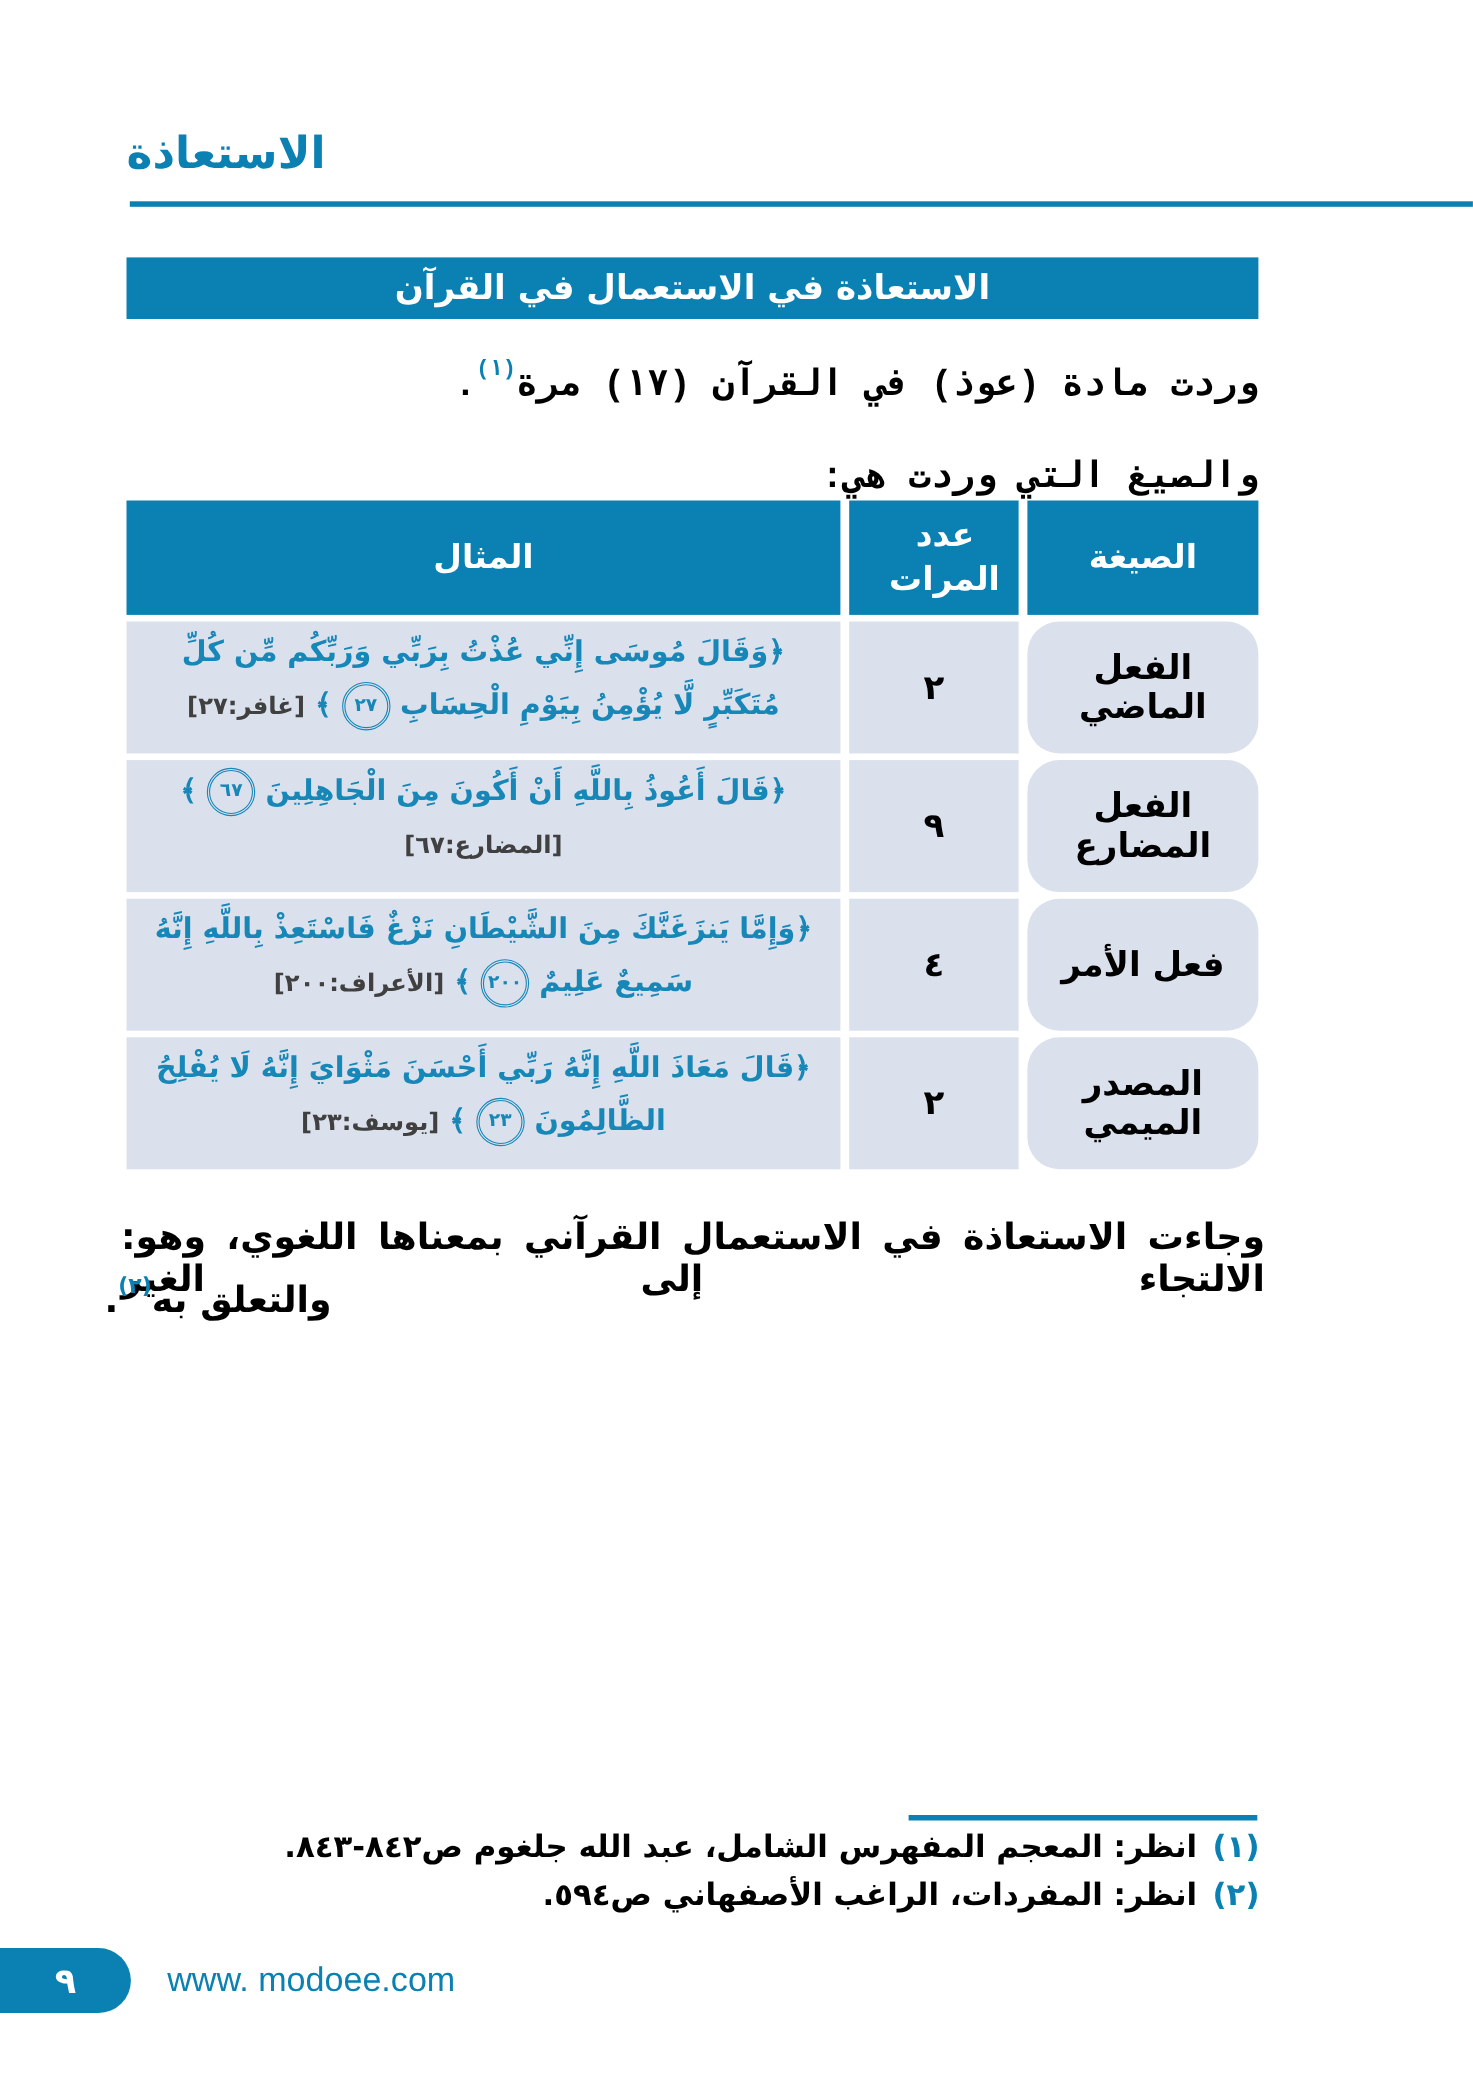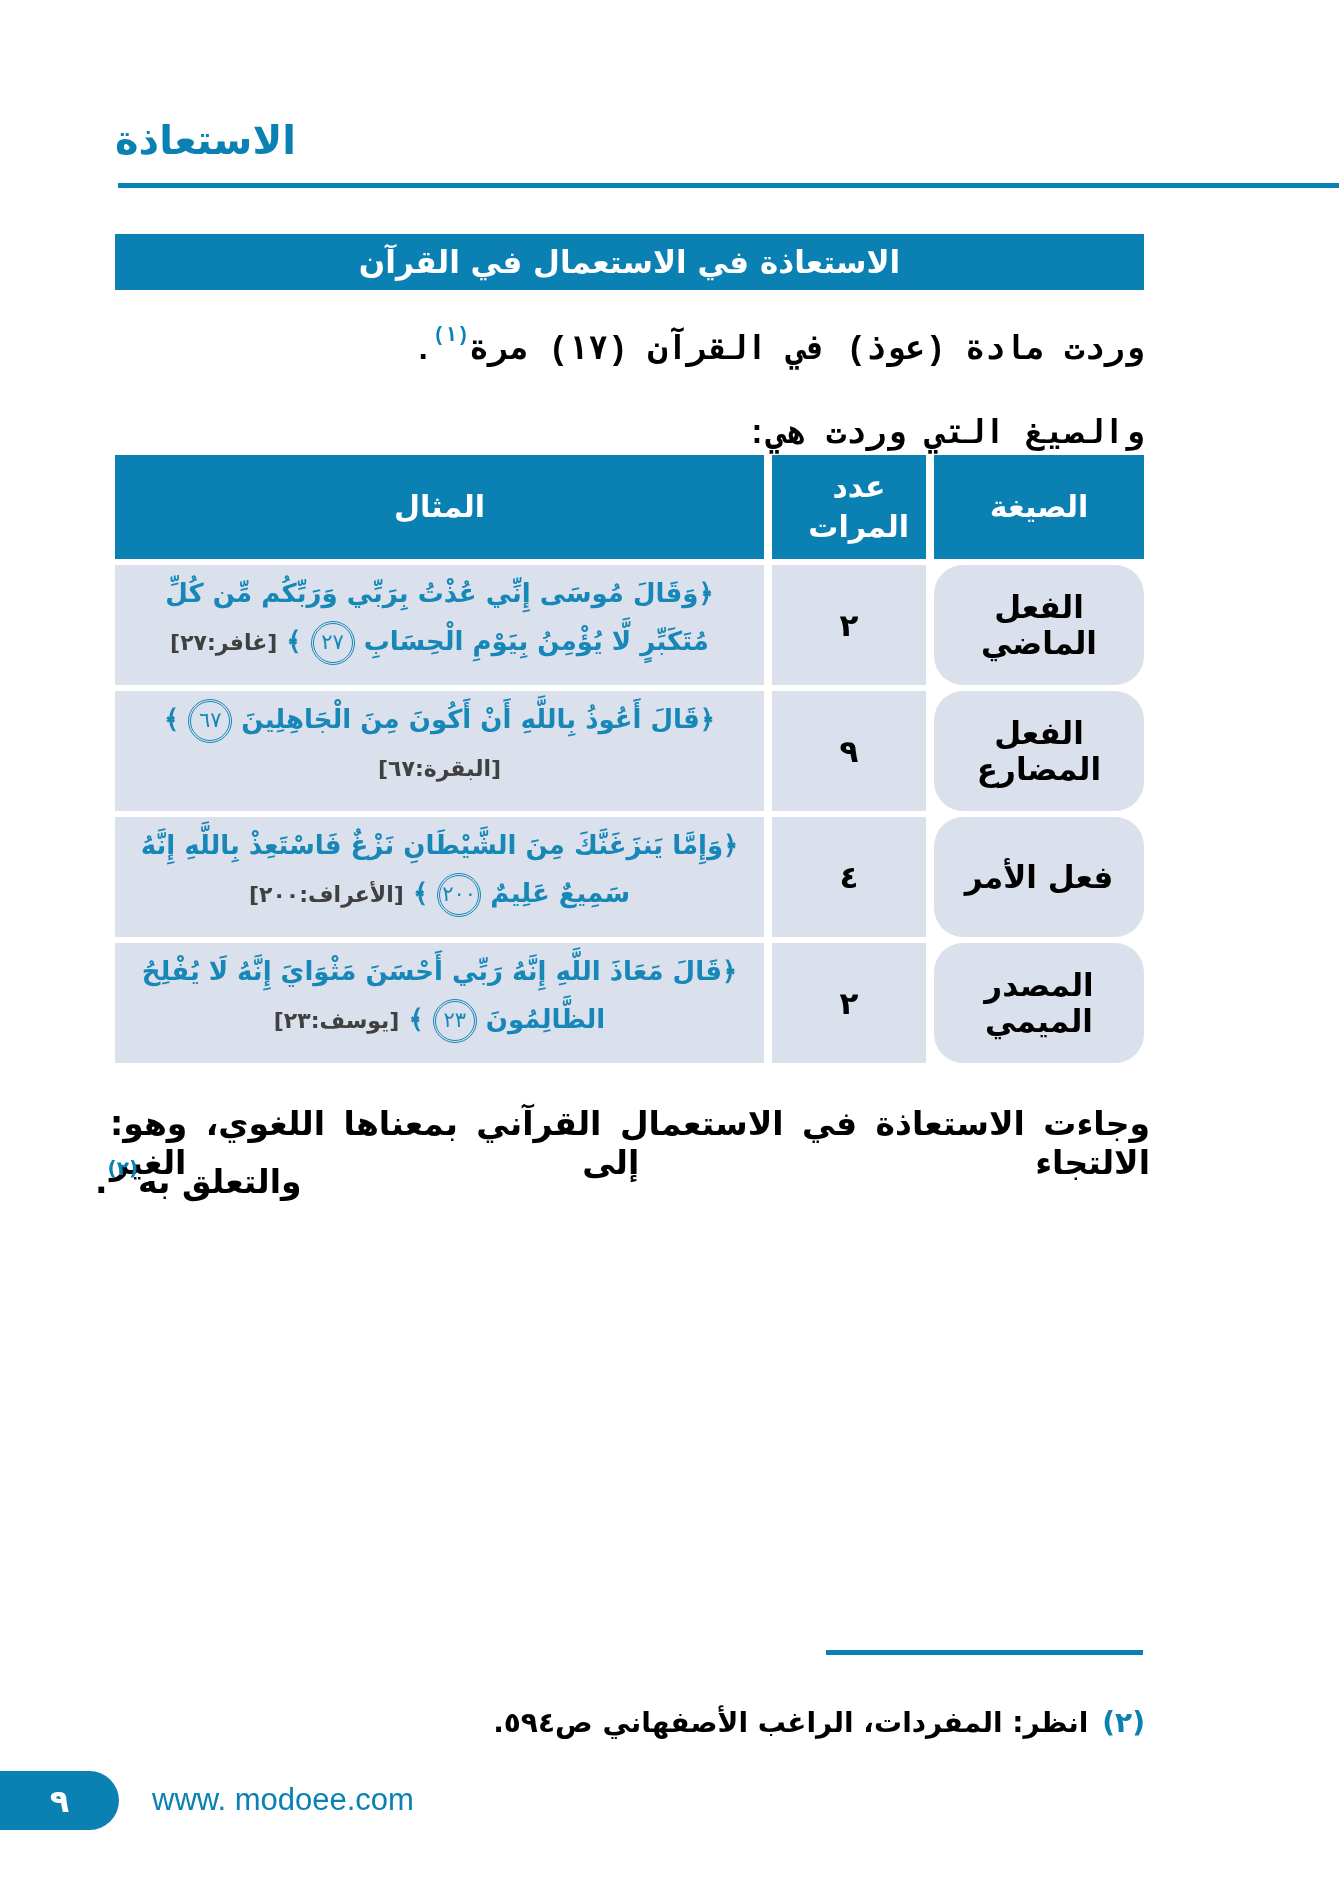--- a/index.html
+++ b/index.html
@@ -70,7 +70,7 @@
   .ayah-badge{
     display:inline-flex;align-items:center;justify-content:center;
     width:38px;height:38px;border:3px double currentColor;border-radius:50%;
-    font-size:21px;font-weight:normal;vertical-align:middle;
+    font-size:17px;font-weight:bold;vertical-align:middle;
     line-height:1;
   }
   .verse-ref{color:#404040;font-size:22px;font-weight:bold;}

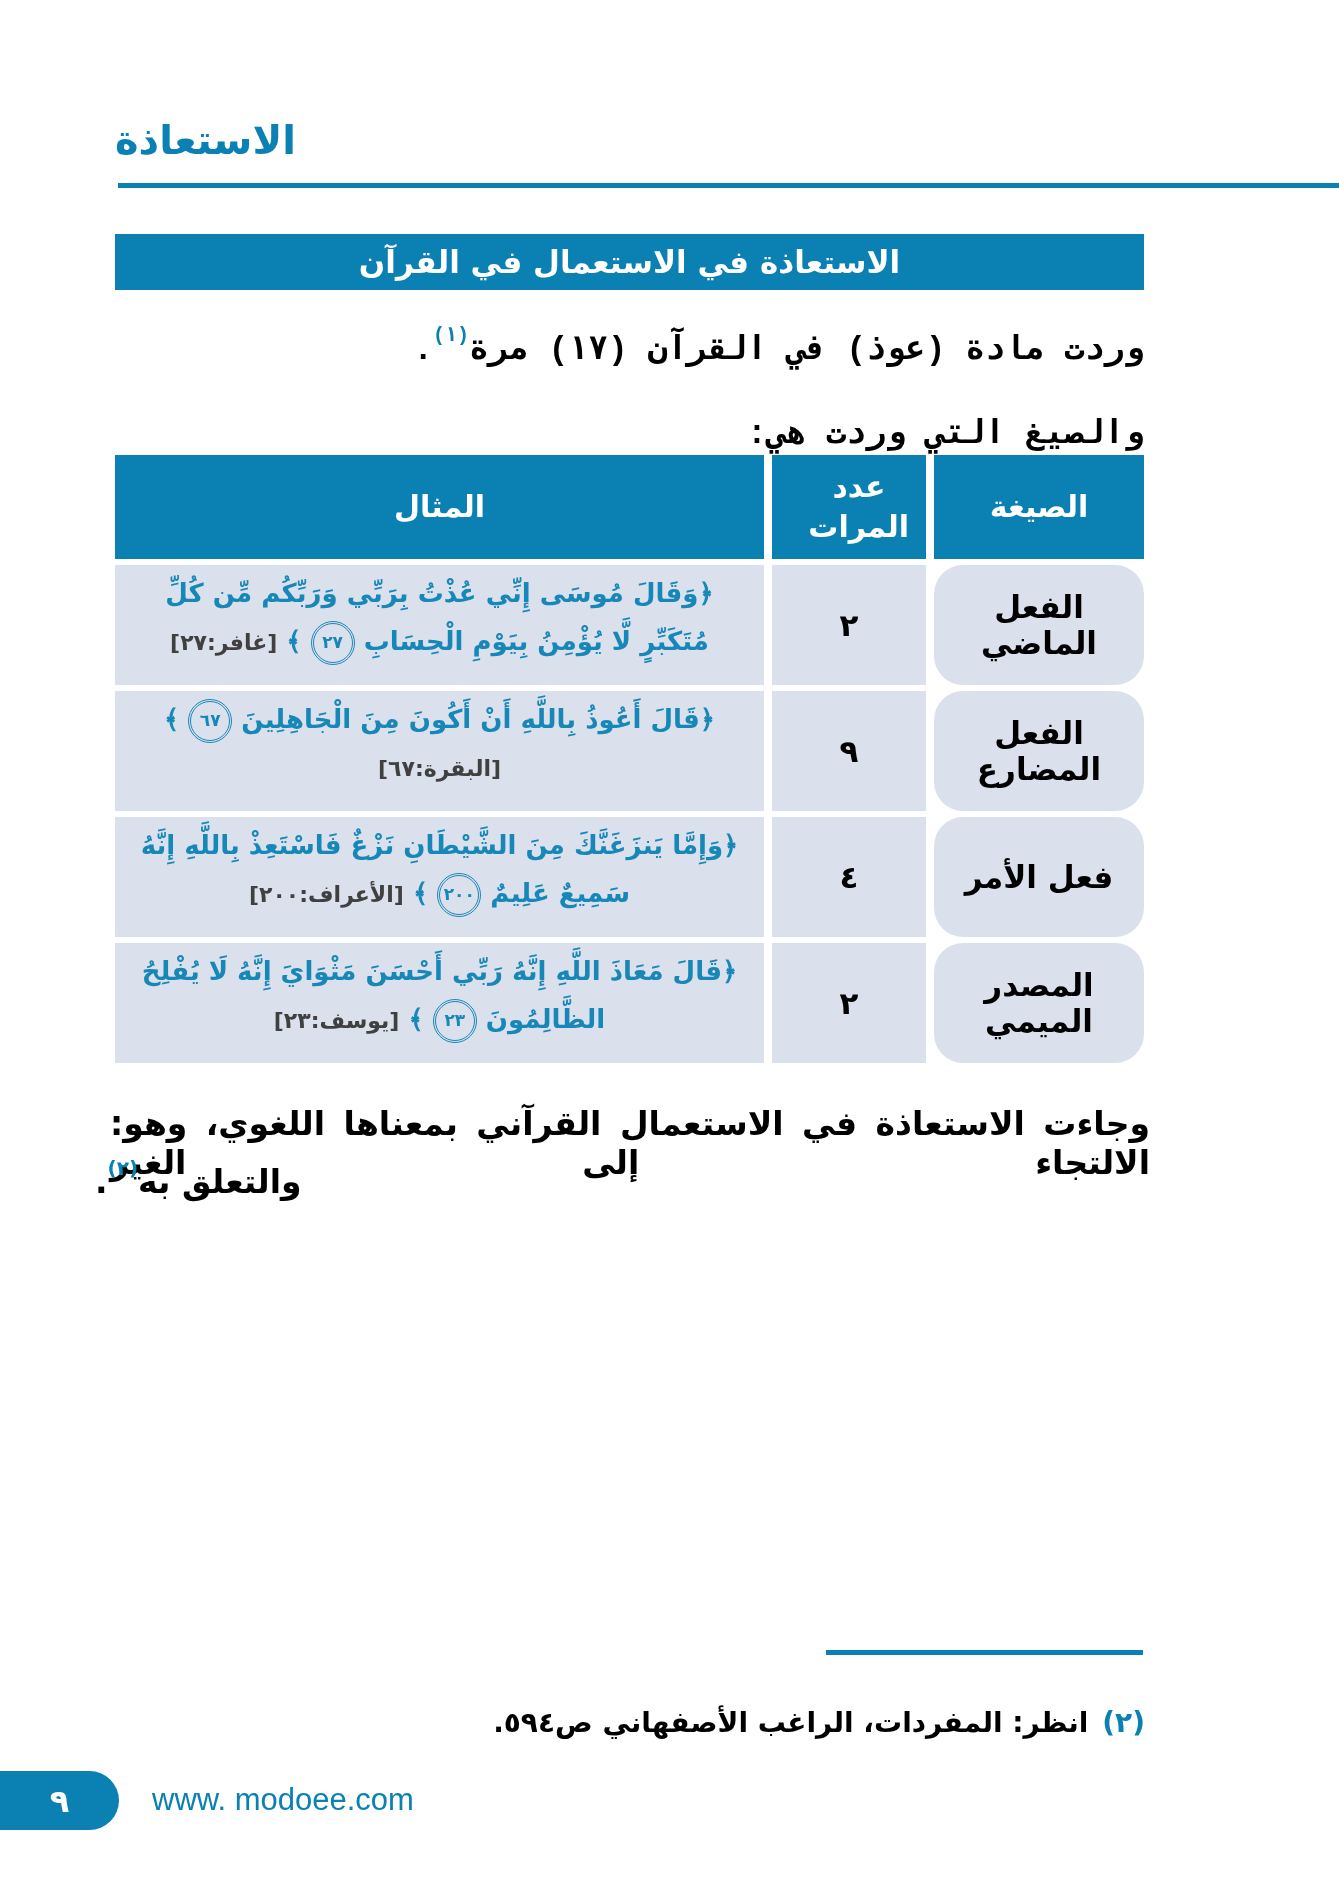--- a/index.html
+++ b/index.html
@@ -151,7 +151,7 @@
       <span>﴿قَالَ أَعُوذُ بِاللَّهِ أَنْ أَكُونَ مِنَ الْجَاهِلِينَ</span>
       <span class="ayah-badge">٦٧</span>
       <span>﴾</span>
-      <span class="verse-ref ref-block">[البقرة:٦٧]</span>
+      <span class="verse-ref ref-block">[المضارع:٦٧]</span>
     </div>
 
     <div class="td form-cell">فعل الأمر</div>

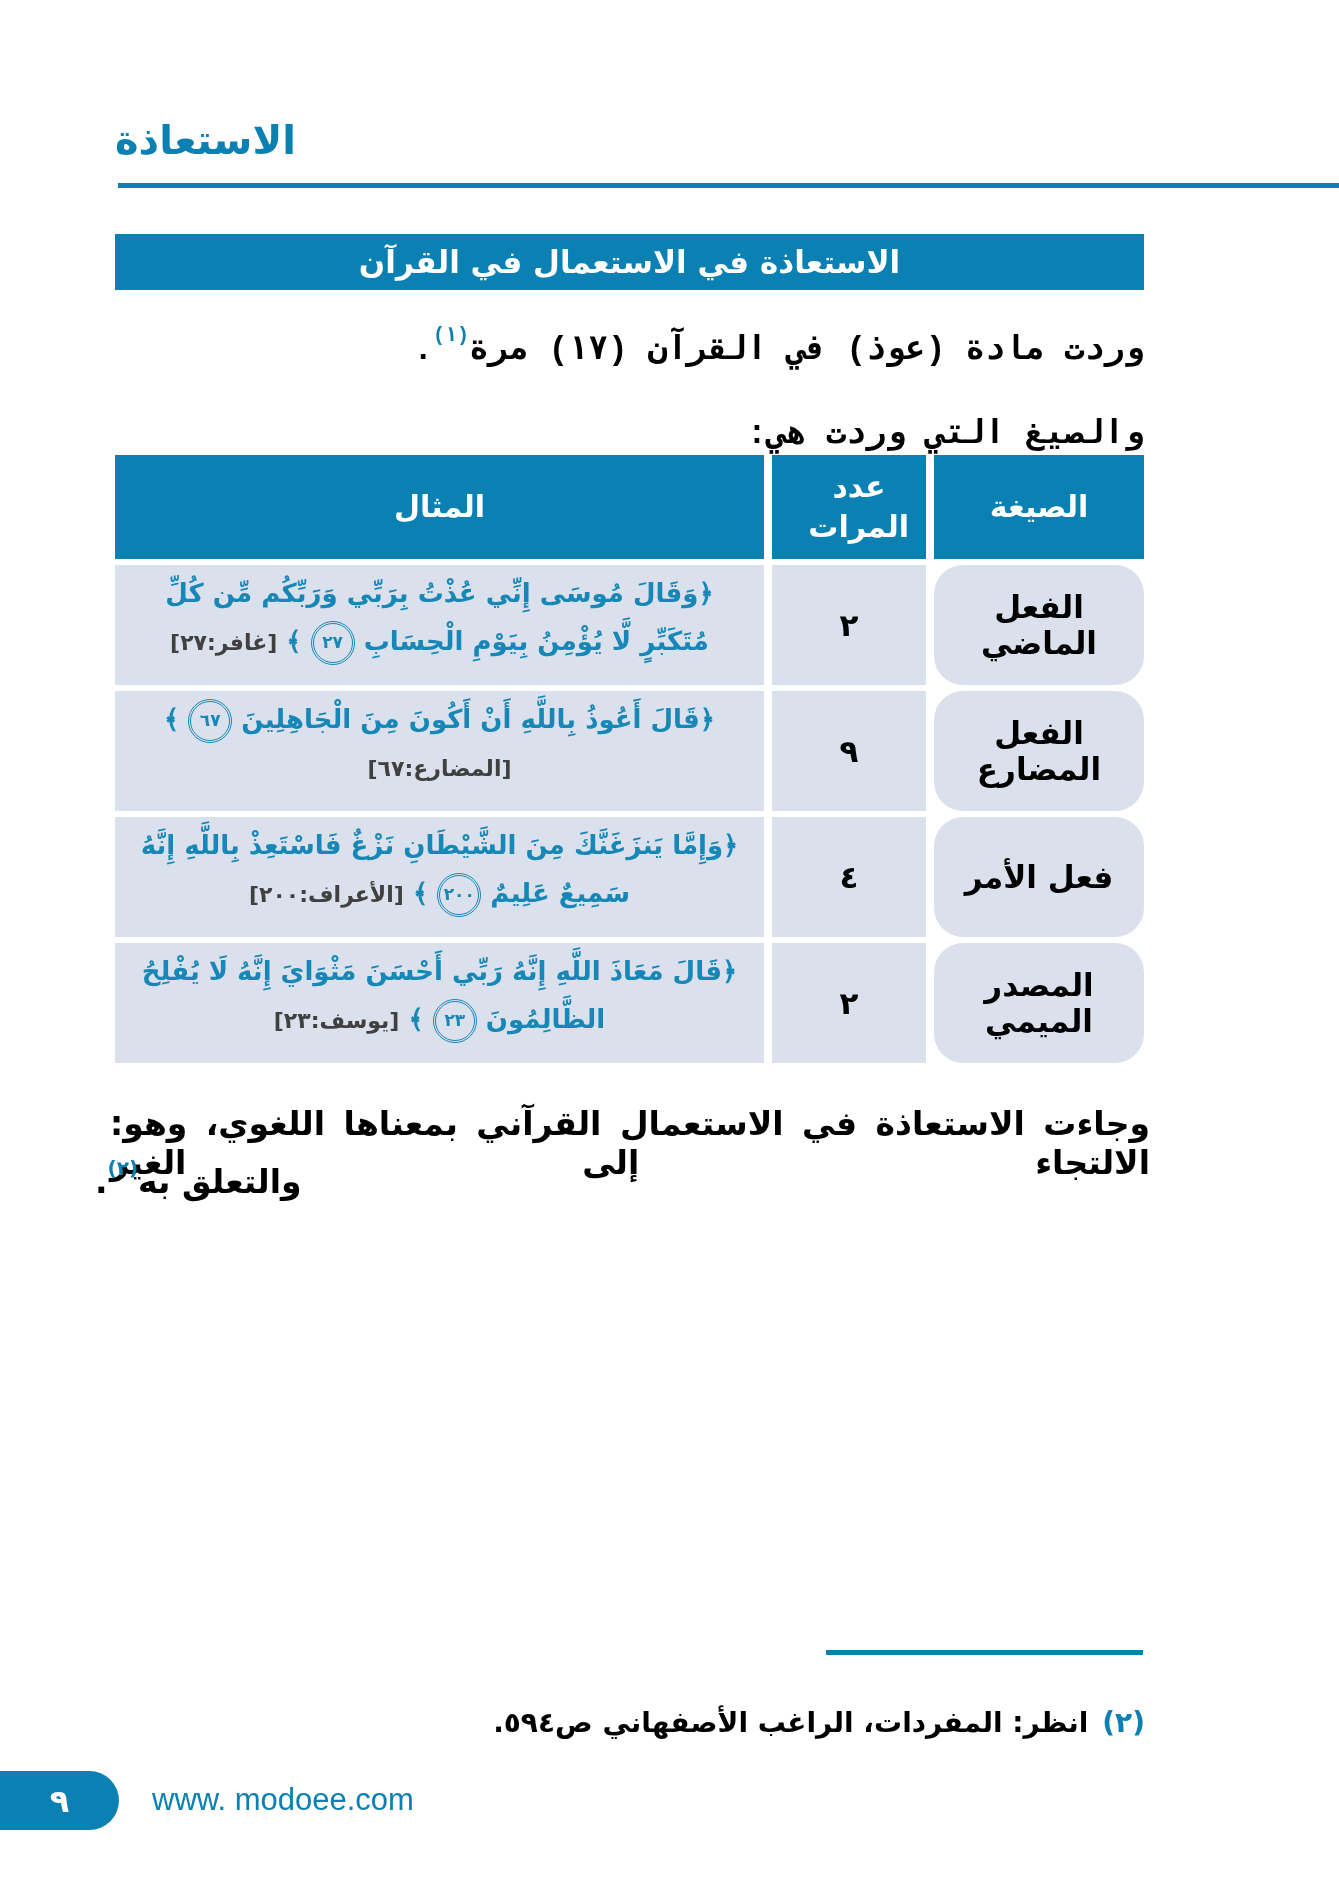--- a/index.html
+++ b/index.html
@@ -177,6 +177,9 @@
   <div class="para-line-2" dir="rtl"><span>والتعلق به</span><span class="fn-sup">(٢)</span><span>.</span></div>
 
   <div class="footnote-divider"></div>
+  <div class="footnote footnote-1" dir="rtl">
+    <span class="fn-marker">(١)</span><span>انظر: المعجم المفهرس الشامل، عبد الله جلغوم ص٨٤٢-٨٤٣.</span>
+  </div>
   <div class="footnote footnote-2" dir="rtl">
     <span class="fn-marker">(٢)</span><span>انظر: المفردات، الراغب الأصفهاني ص٥٩٤.</span>
   </div>

